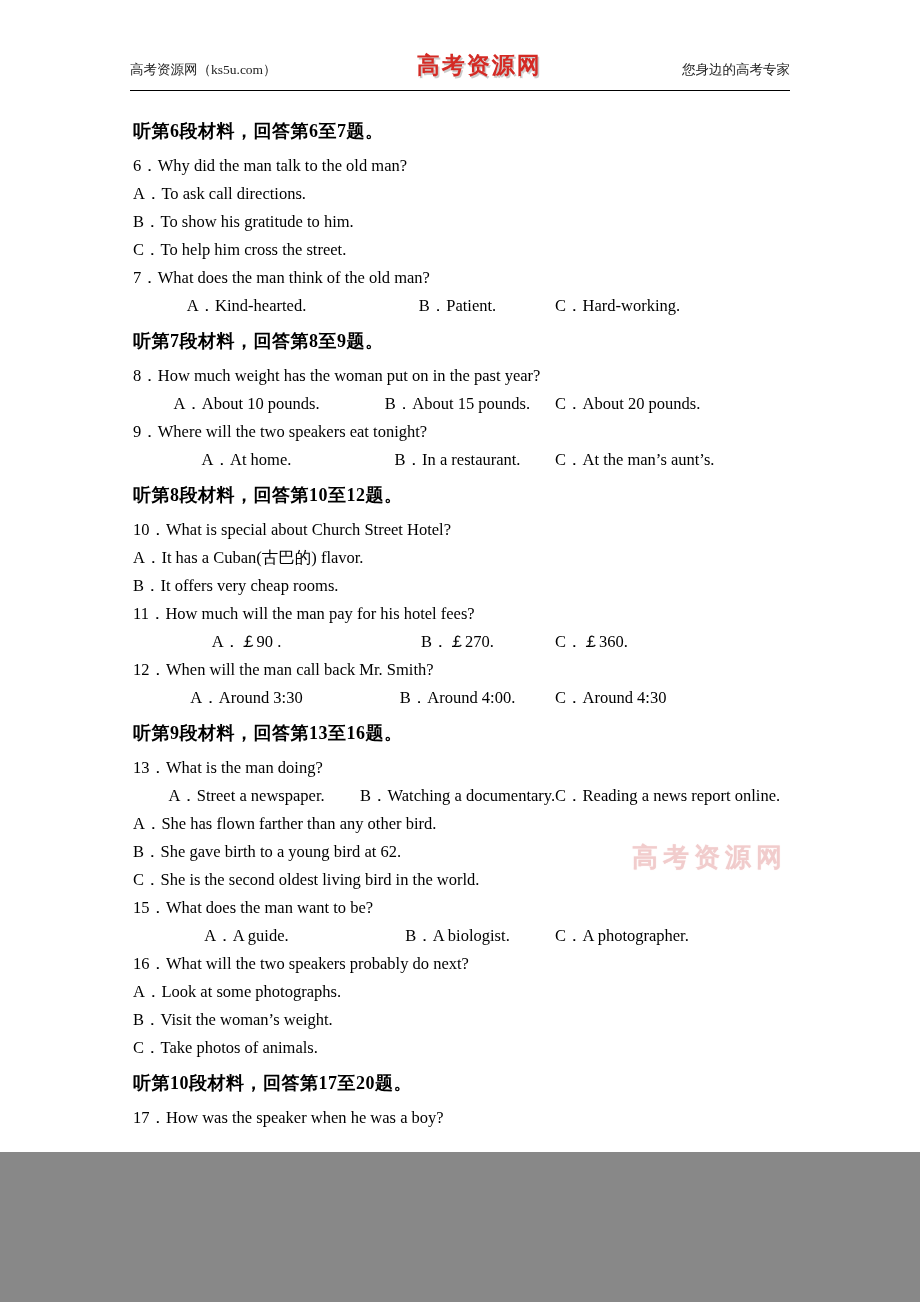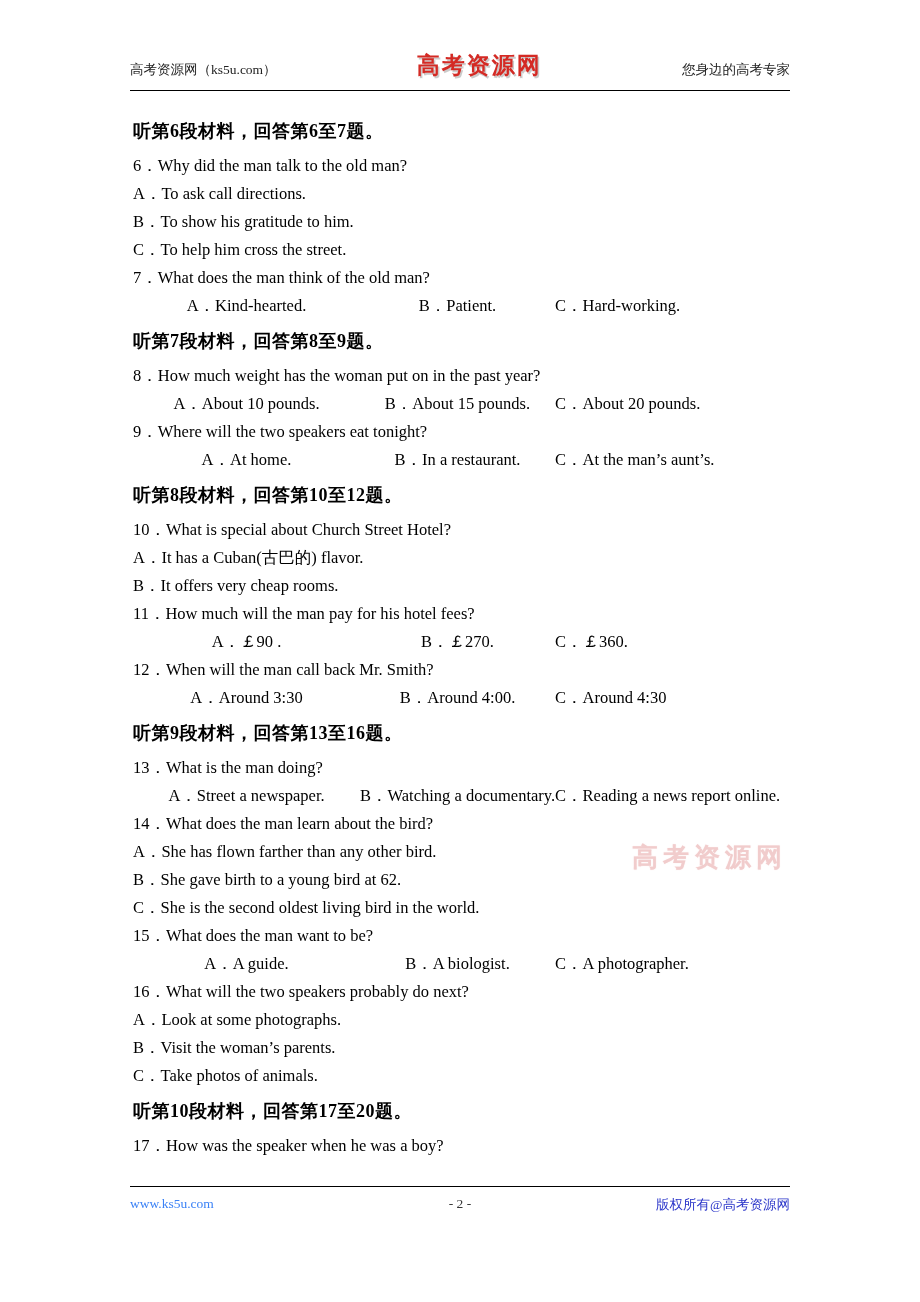--- a/index.html
+++ b/index.html
@@ -5,7 +5,7 @@
   html,body{margin:0;padding:0;background:#888;}
   .page{
     position:relative;
-    width:920px;height:1302px;
+    width:920px;height:1152px;
     background:#ffffff;
     font-family:"Liberation Serif","DejaVu Serif",serif;
     color:#000;

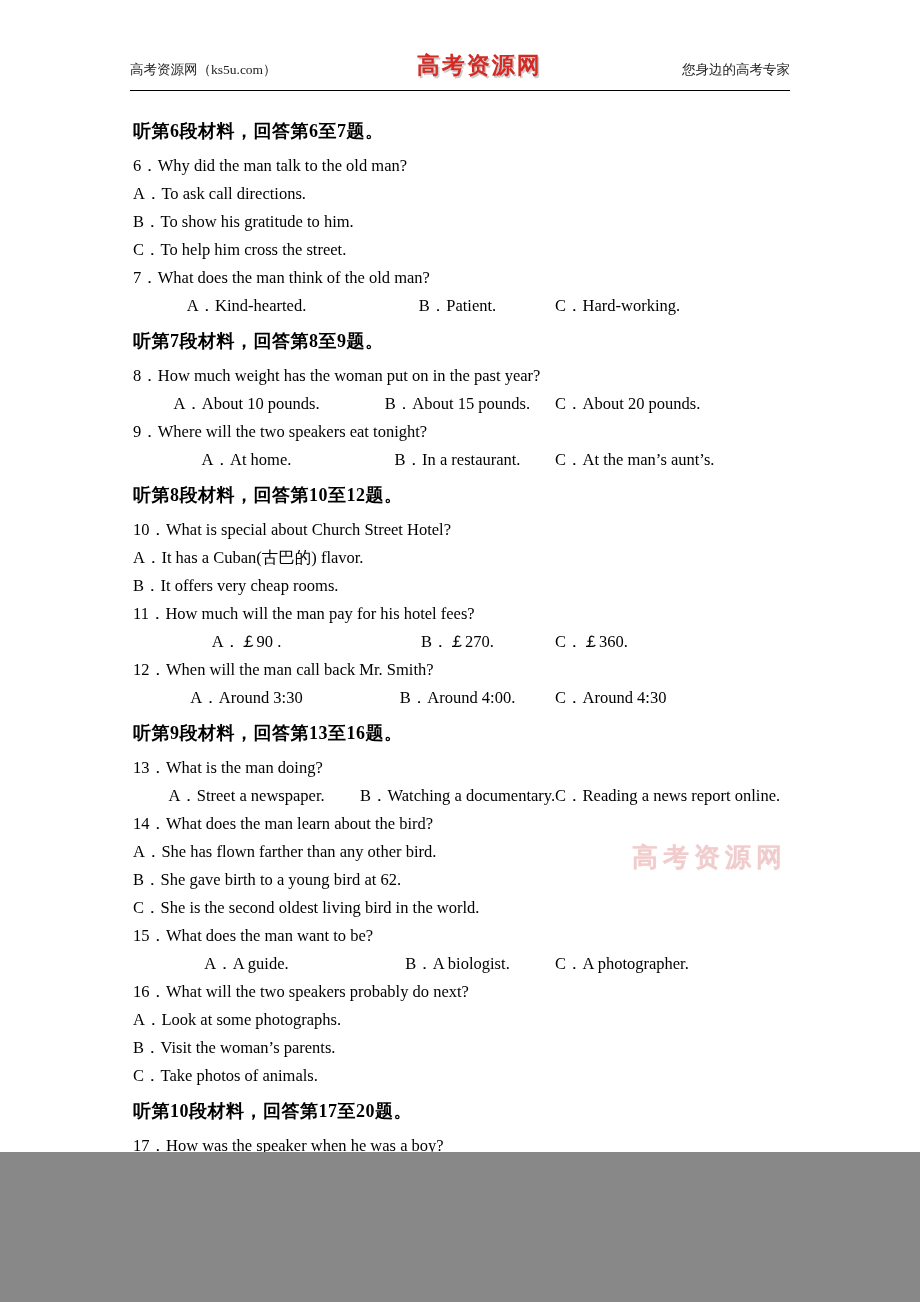--- a/index.html
+++ b/index.html
@@ -103,7 +103,6 @@
       <div class="line section"><span class="seg seg-0">听第9段材料，回答第13至16题。</span></div>
       <div class="line q"><span class="seg seg-0">13．What is the man doing?</span></div>
       <div class="line opts"><span class="seg seg-0">A．Street a newspaper.</span><span class="seg seg-1">B．Watching a documentary.</span><span class="seg seg-2">C．Reading a news report online.</span></div>
-      <div class="line q"><span class="seg seg-0">14．What does the man learn about the bird?</span></div>
       <div class="line opt"><span class="seg seg-0">A．She has flown farther than any other bird.</span></div>
       <div class="line opt"><span class="seg seg-0">B．She gave birth to a young bird at 62.</span></div>
       <div class="line opt"><span class="seg seg-0">C．She is the second oldest living bird in the world.</span></div>

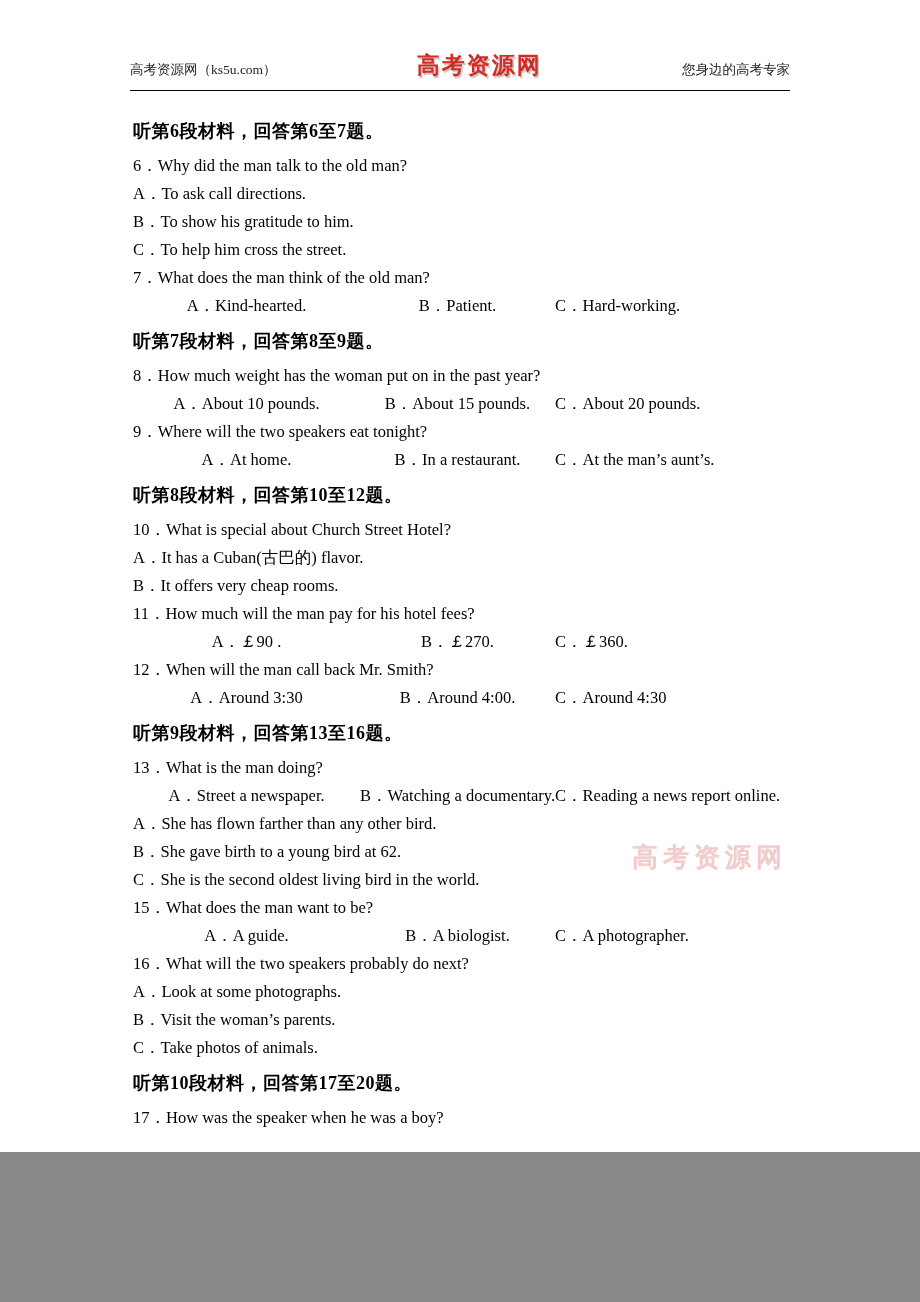--- a/index.html
+++ b/index.html
@@ -110,7 +110,7 @@
       <div class="line opts"><span class="seg seg-0">A．A guide.</span><span class="seg seg-1">B．A biologist.</span><span class="seg seg-2">C．A photographer.</span></div>
       <div class="line q"><span class="seg seg-0">16．What will the two speakers probably do next?</span></div>
       <div class="line opt"><span class="seg seg-0">A．Look at some photographs.</span></div>
-      <div class="line opt"><span class="seg seg-0">B．Visit the woman’s parents.</span></div>
+      <div class="line opt"><span class="seg seg-0">B．Visit the woman’s weight.</span></div>
       <div class="line opt"><span class="seg seg-0">C．Take photos of animals.</span></div>
       <div class="line section"><span class="seg seg-0">听第10段材料，回答第17至20题。</span></div>
       <div class="line q"><span class="seg seg-0">17．How was the speaker when he was a boy?</span></div>

